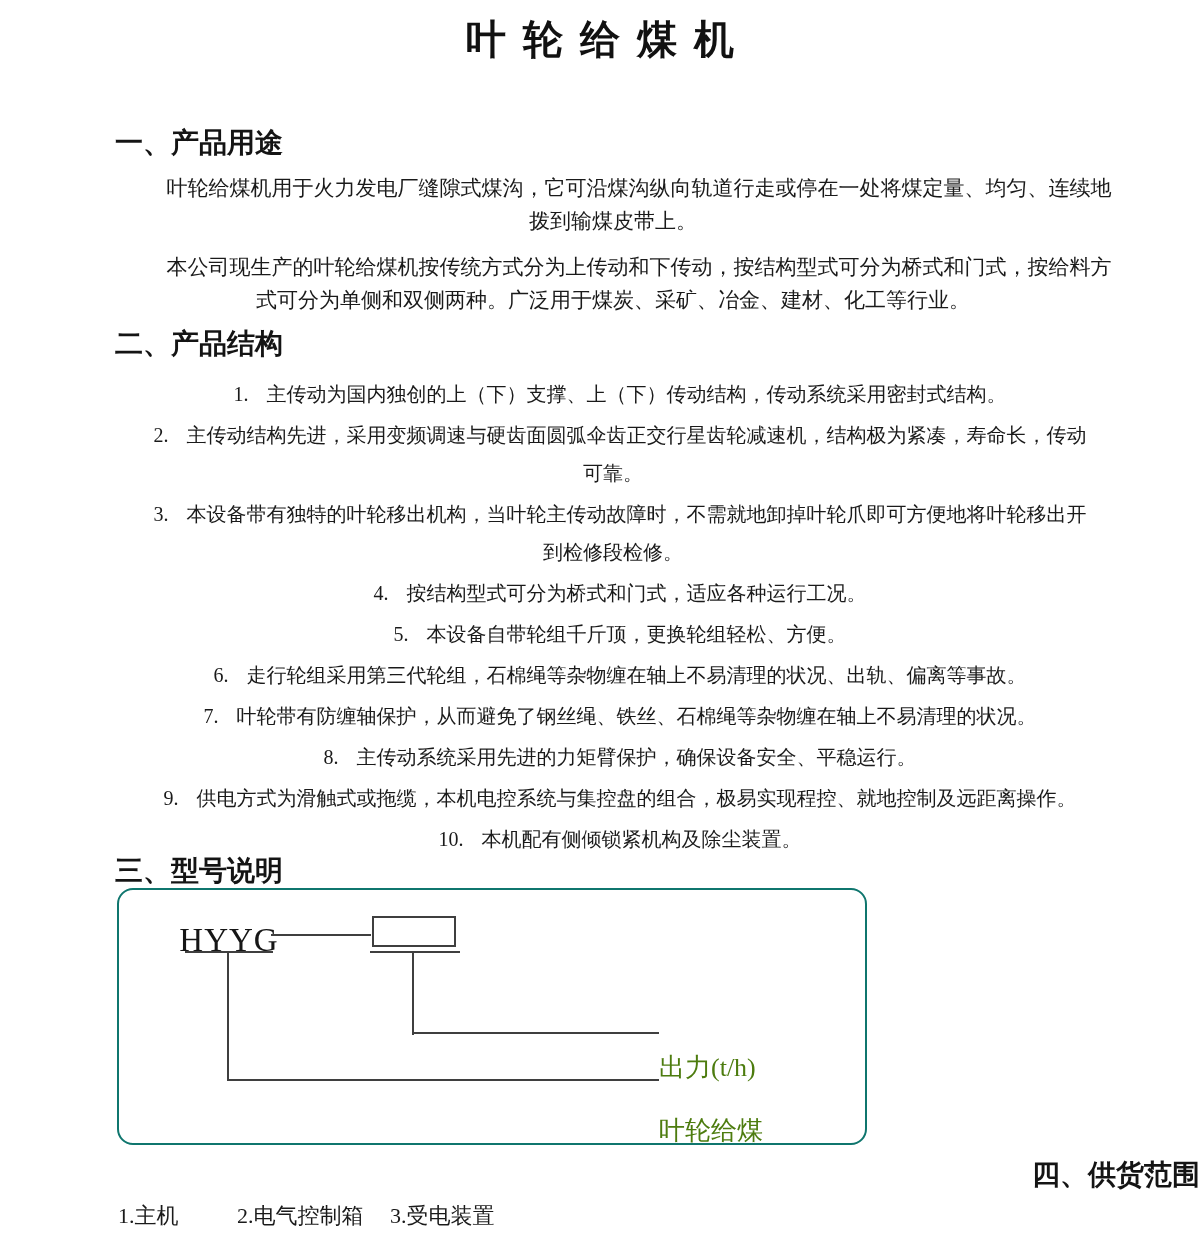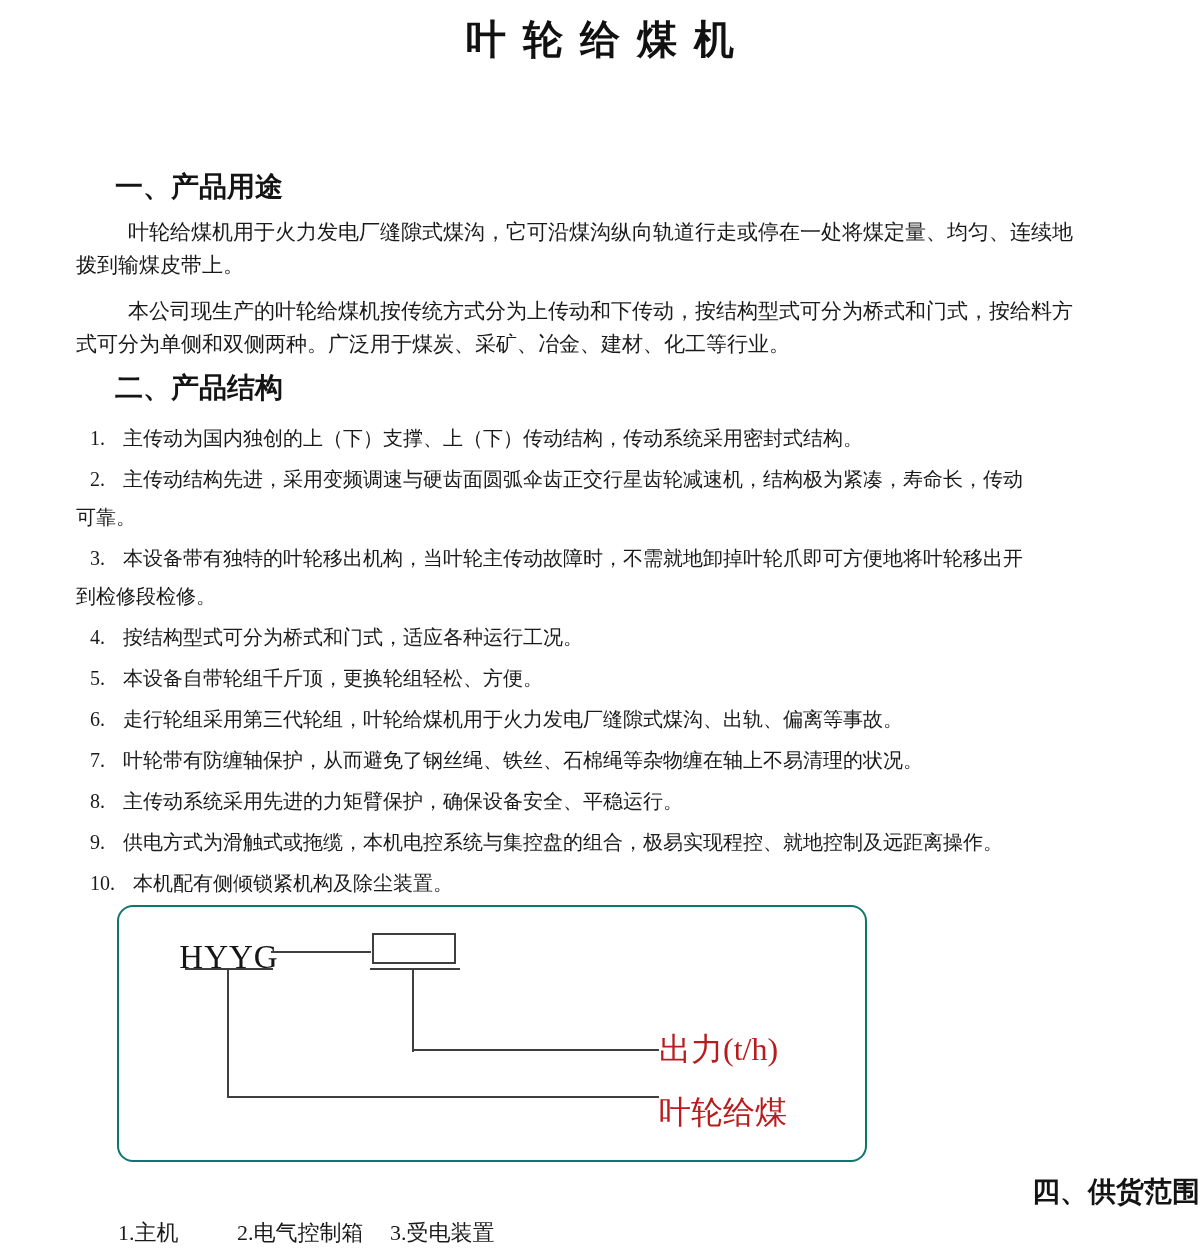--- a/index.html
+++ b/index.html
@@ -32,7 +32,7 @@
     line-height: 34px;
     color: #141414;
   }
-  .h-usage { margin-top: 108px; }
+  .h-usage { margin-top: 64px; }
   .h-structure { margin-top: 10px; }
   .h-model { margin-top: -7px; }
   .h-supply { margin-top: 13px; text-align: right; }

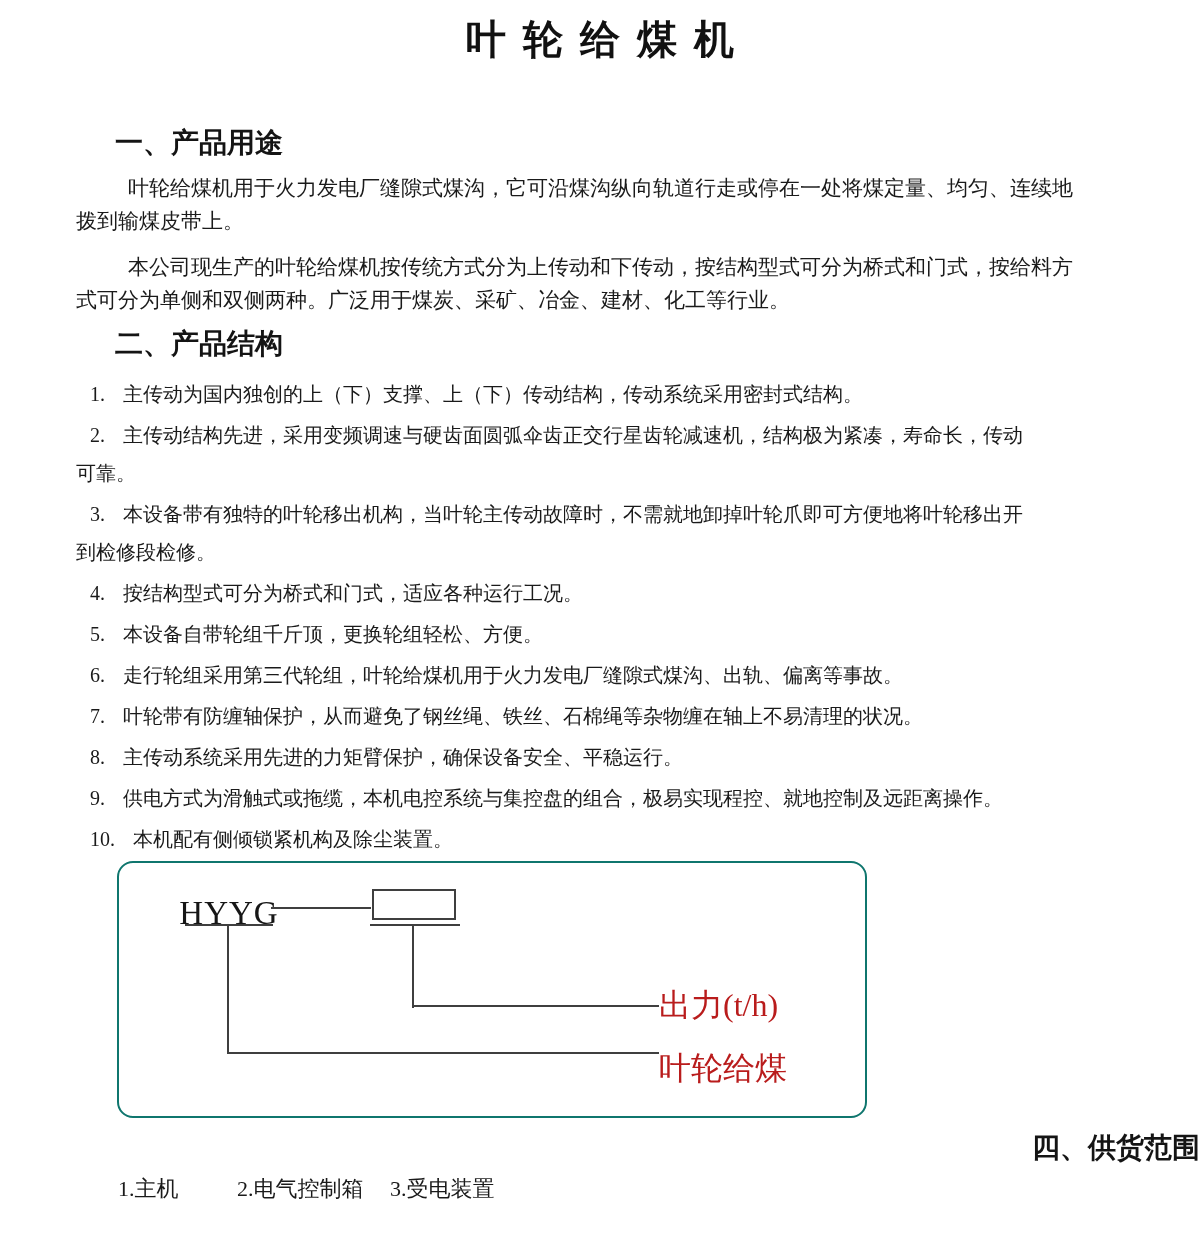--- a/index.html
+++ b/index.html
@@ -37,7 +37,7 @@
   .h-model { margin-top: -7px; }
   .h-supply { margin-top: 13px; text-align: right; }
 
-  .body-col { margin-left: 76px; width: 1010px; font-size: 21px; }
+  .body-col { margin-left: 108px; width: 1010px; font-size: 21px; text-align: center; }
 
   .para {
     line-height: 33px;

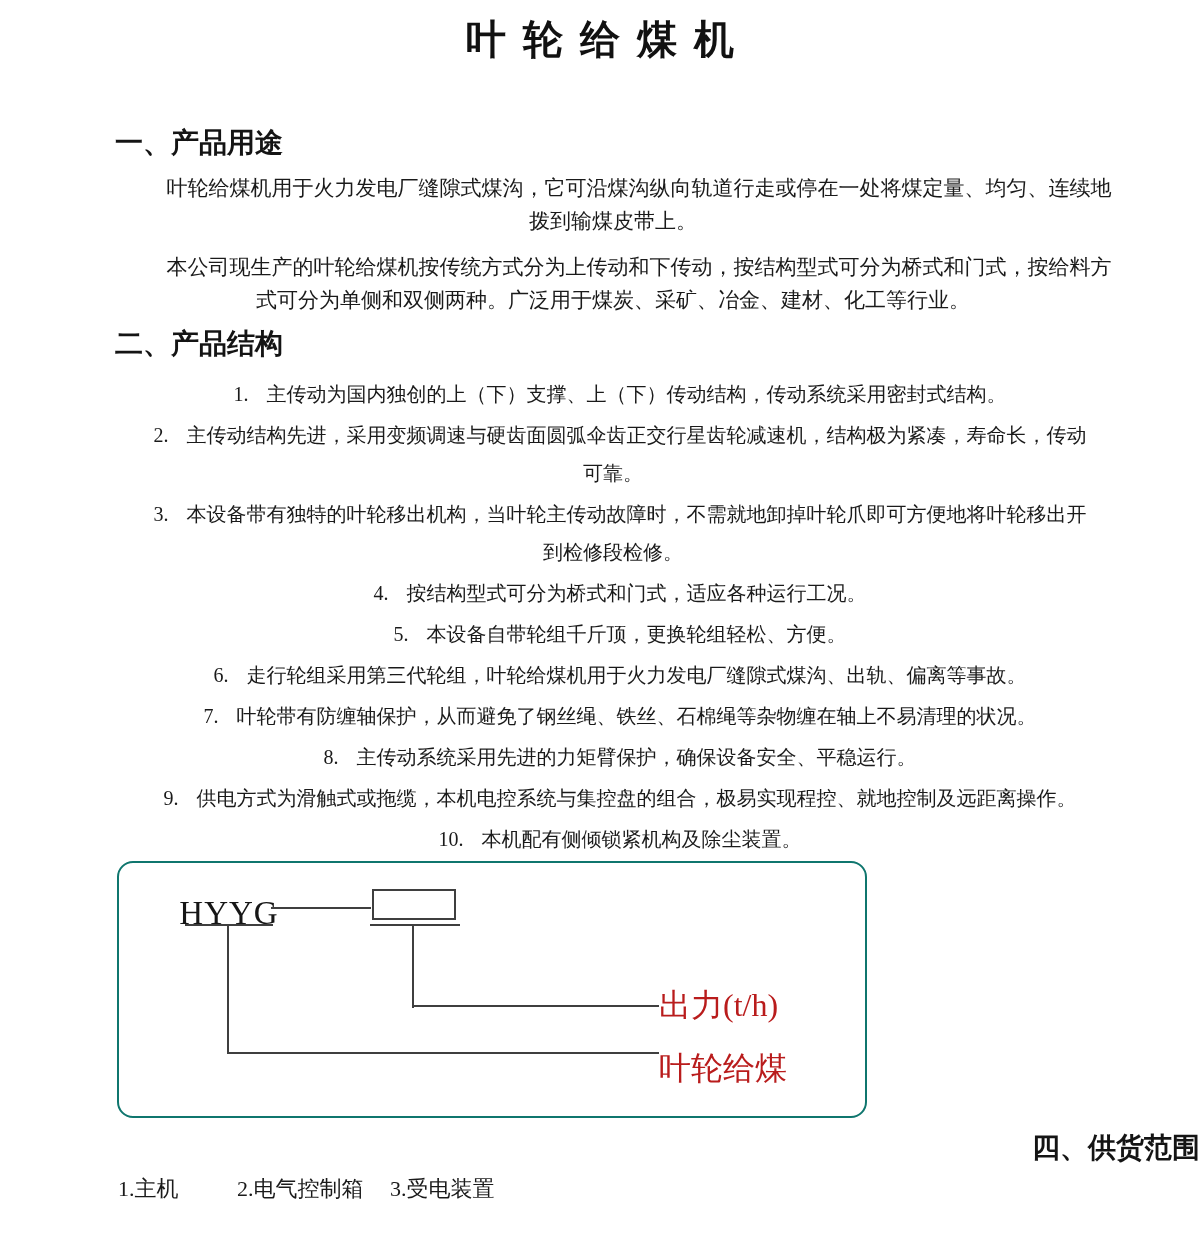--- a/index.html
+++ b/index.html
@@ -119,7 +119,7 @@
 到检修段检修。</span></p>
     <p class="s-item"><span class="s-num">4.</span><span class="s-text">按结构型式可分为桥式和门式，适应各种运行工况。</span></p>
     <p class="s-item"><span class="s-num">5.</span><span class="s-text">本设备自带轮组千斤顶，更换轮组轻松、方便。</span></p>
-    <p class="s-item"><span class="s-num">6.</span><span class="s-text">走行轮组采用第三代轮组，叶轮给煤机用于火力发电厂缝隙式煤沟、出轨、偏离等事故。</span></p>
+    <p class="s-item"><span class="s-num">6.</span><span class="s-text">走行轮组采用第三代轮组，石棉绳等杂物缠在轴上不易清理的状况、出轨、偏离等事故。</span></p>
     <p class="s-item"><span class="s-num">7.</span><span class="s-text">叶轮带有防缠轴保护，从而避免了钢丝绳、铁丝、石棉绳等杂物缠在轴上不易清理的状况。</span></p>
     <p class="s-item"><span class="s-num">8.</span><span class="s-text">主传动系统采用先进的力矩臂保护，确保设备安全、平稳运行。</span></p>
     <p class="s-item"><span class="s-num">9.</span><span class="s-text">供电方式为滑触式或拖缆，本机电控系统与集控盘的组合，极易实现程控、就地控制及远距离操作。</span></p>

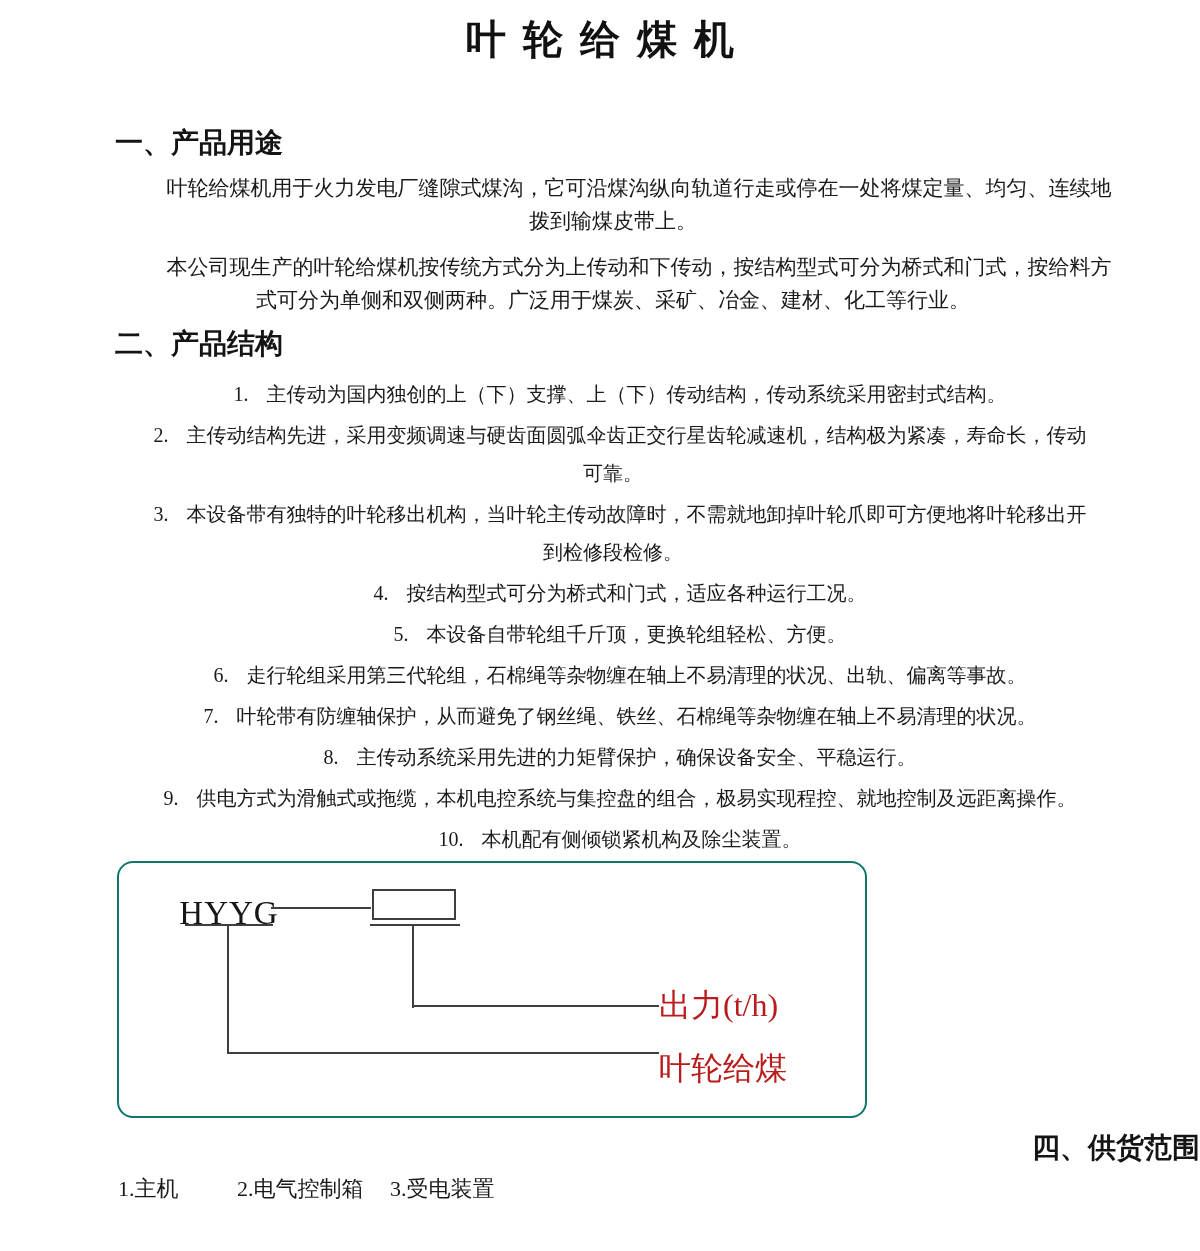--- a/index.html
+++ b/index.html
@@ -126,6 +126,7 @@
     <p class="s-item"><span class="s-num">10.</span><span class="s-text">本机配有侧倾锁紧机构及除尘装置。</span></p>
   </div>
 
+  <h2 class="sec-heading h-model">三、型号说明</h2>
 
   <div class="model-diagram">
     <div class="model-code">HYYG</div>

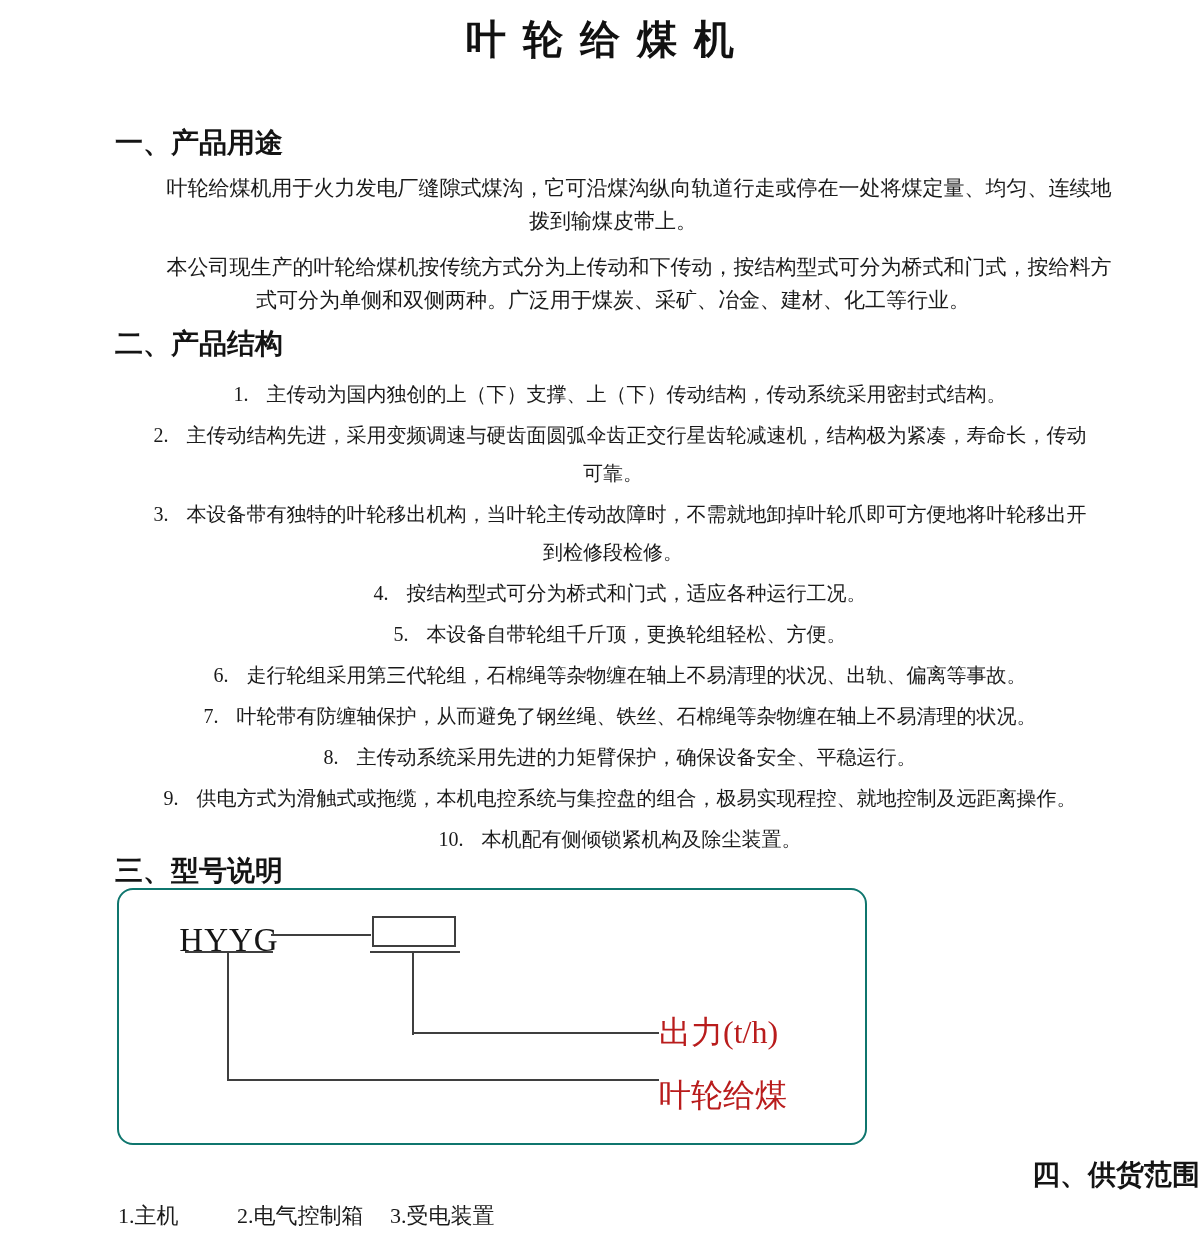--- a/index.html
+++ b/index.html
@@ -82,9 +82,10 @@
   }
   .diag-label {
     position: absolute; left: 540px;
-    font-size: 32px; line-height: 30px;
-    color: #b91c1c;
+    font-size: 26px; line-height: 30px;
+    color: #4d7c0f;
     white-space: nowrap;
+    margin-top: 36px;
   }
   .lbl-output { top: 127px; }
   .lbl-feeder { top: 190px; }

